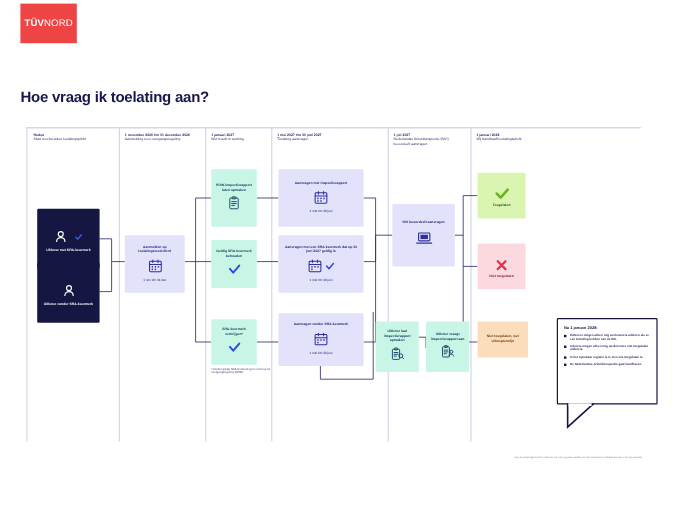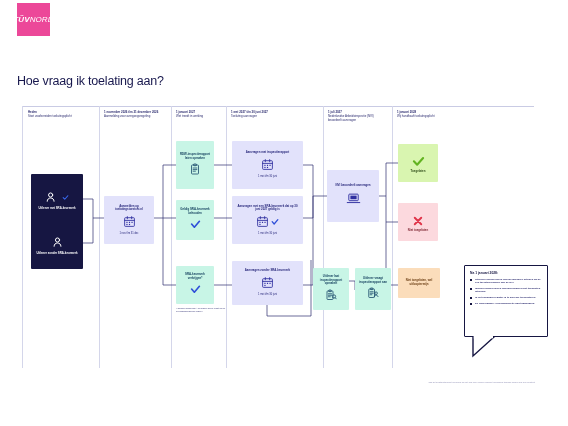--- a/index.html
+++ b/index.html
@@ -14,8 +14,8 @@
 
   
   .logo {
-    position:absolute; left:17px; top:3px; width:33px; height:33px;
-    background:#ec4899; display:flex; align-items:center; justify-content:center;font-style:italic;
+    position:absolute; left:17px; top:3px; width:47px; height:33px;
+    background:#ef4444; display:flex; align-items:center; justify-content:center;
   }
   .logo-text { color:#fff; font-size:8px; font-weight:700; letter-spacing:.1px; }
   .logo-text .thin { font-weight:400; }

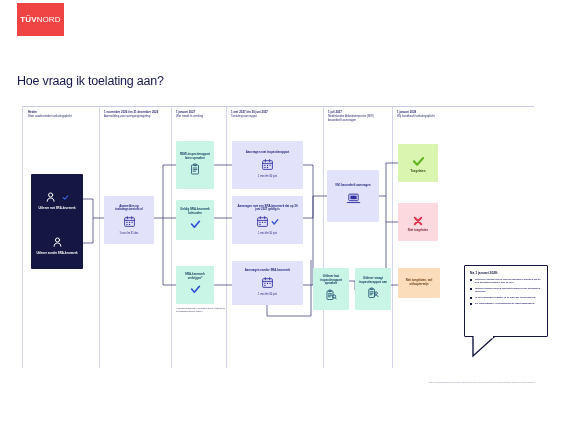--- a/index.html
+++ b/index.html
@@ -23,7 +23,7 @@
   
   .page-title {
     position:absolute; left:17px; top:74px;
-    font-size:12.5px; font-weight:400; color:#17174d; letter-spacing:-.2px;
+    font-size:12.5px; font-weight:700; color:#17174d; letter-spacing:-.2px;
   }
 
   

